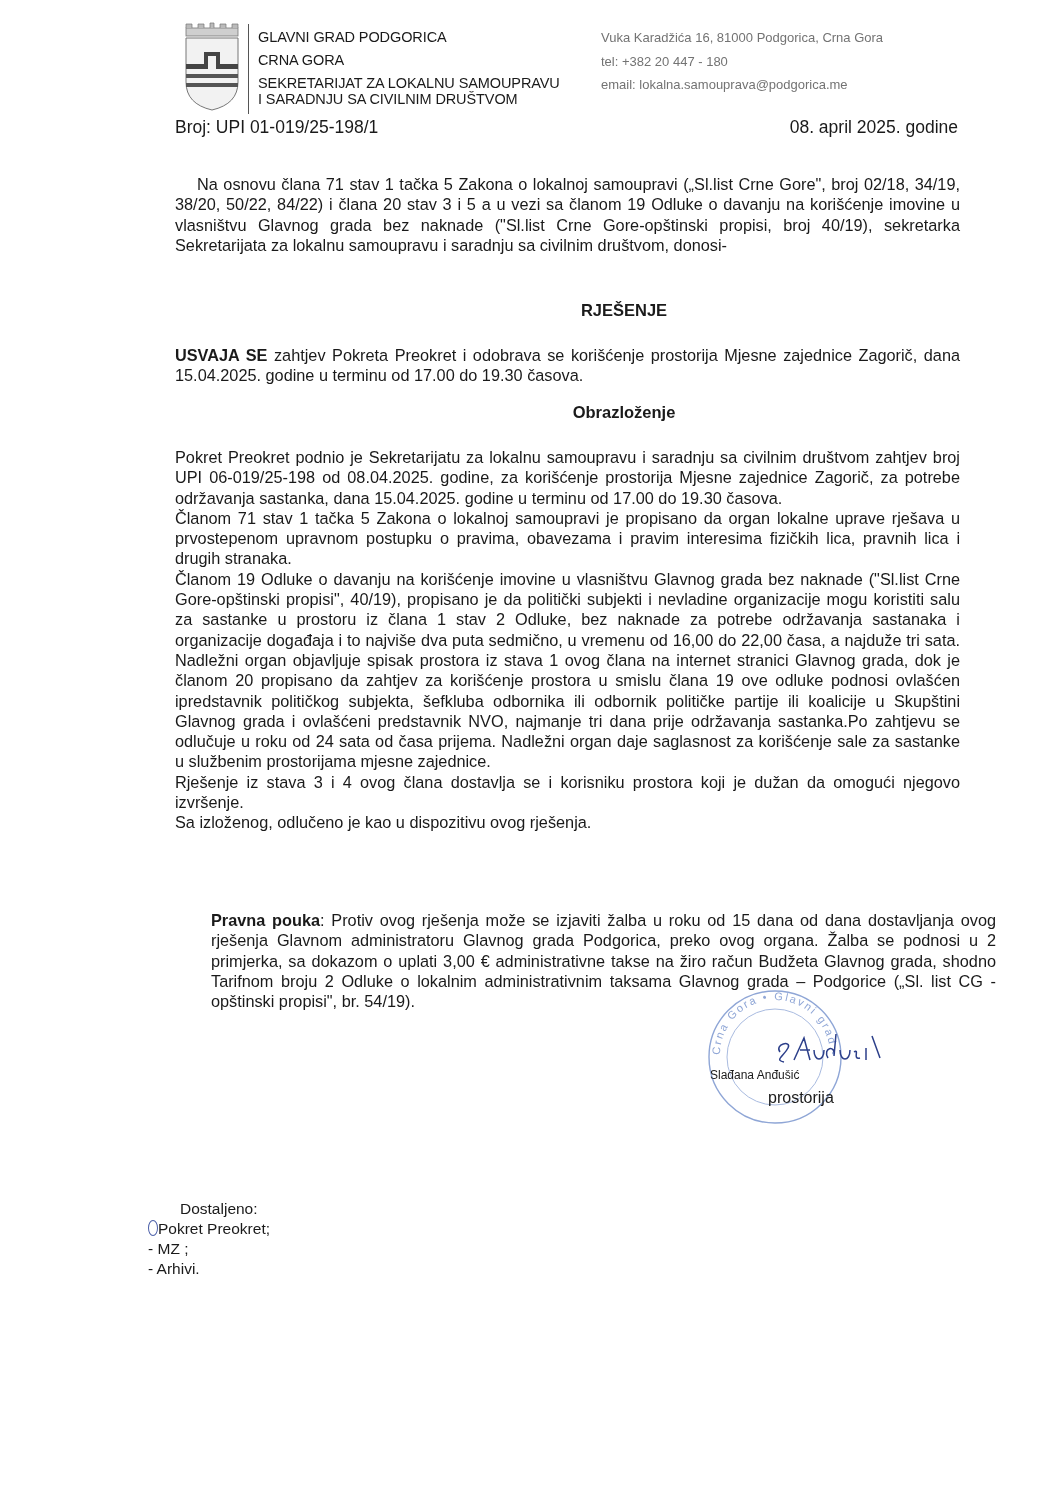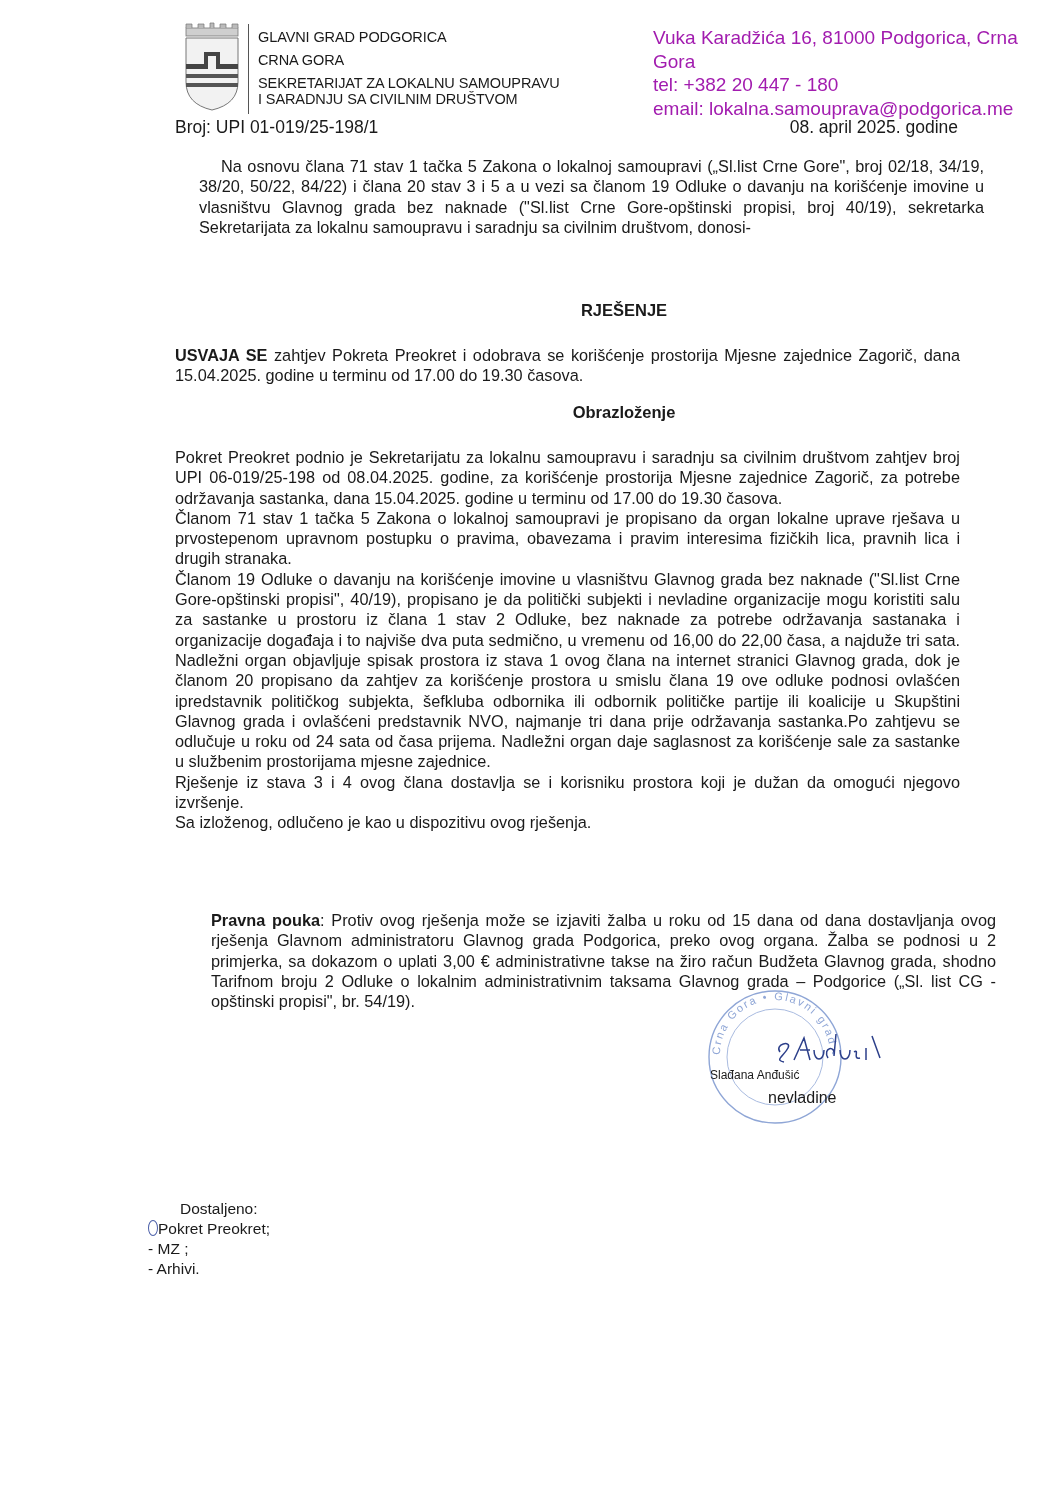--- a/index.html
+++ b/index.html
@@ -8,7 +8,7 @@
   .vline { position: absolute; left: 248px; top: 24px; width: 1px; height: 90px; background: #555; }
   .org { position: absolute; left: 258px; top: 26px; font-size: 14.5px; line-height: 23px; letter-spacing: -0.1px; }
   .org .l4 { line-height: 15px; margin-top: -3px; }
-  .contact { position: absolute; left: 653px; top: 26px; font-size: 19px; line-height: 23.5px; color: #a21caf; }
+  .contact { position: absolute; left: 601px; top: 26px; font-size: 13px; line-height: 23.5px; color: #737373; }
   .broj { position: absolute; left: 175px; top: 117px; font-size: 17.5px; }
   .date { position: absolute; right: 100px; top: 117px; font-size: 17.5px; }
   .body { position: absolute; left: 175px; width: 785px; font-size: 16.3px; line-height: 20.3px; text-align: justify; }

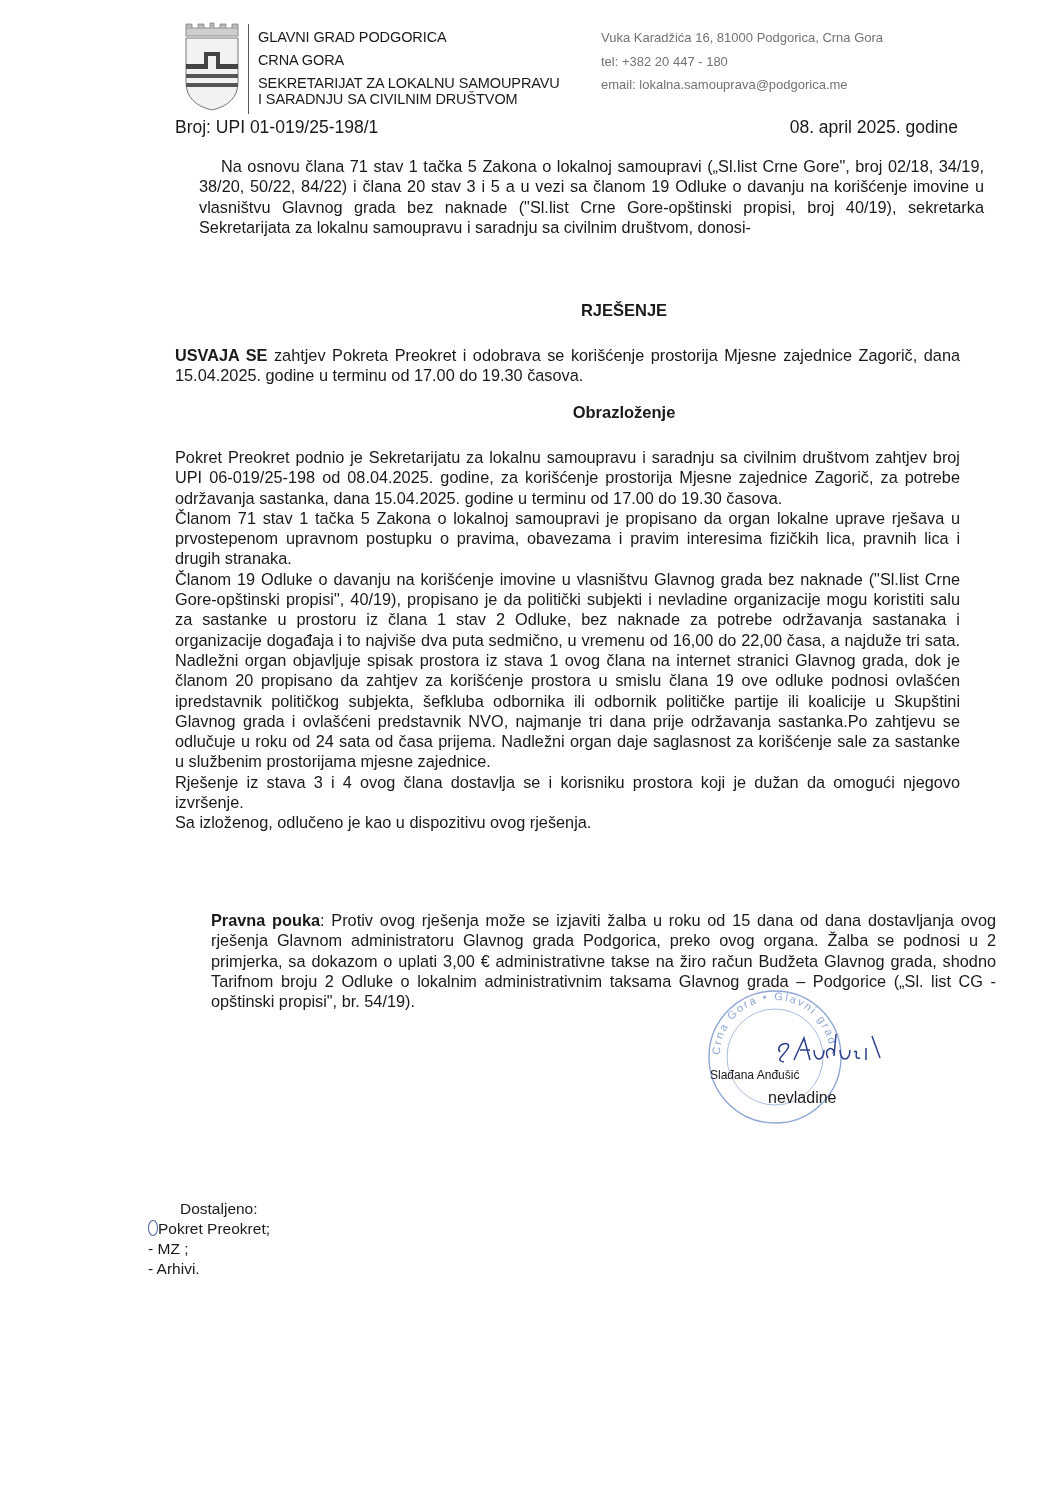--- a/index.html
+++ b/index.html
@@ -12,7 +12,7 @@
   .broj { position: absolute; left: 175px; top: 117px; font-size: 17.5px; }
   .date { position: absolute; right: 100px; top: 117px; font-size: 17.5px; }
   .body { position: absolute; left: 175px; width: 785px; font-size: 16.3px; line-height: 20.3px; text-align: justify; }
-  .p1 { top: 156px; text-indent: 22px; margin-left: 24px; }
+  .p1 { top: 174px; text-indent: 22px; }
   .title { position: absolute; left: 0; width: 1058px; text-align: center; font-weight: bold; font-size: 16.5px; }
   .t1 { top: 301px; left: 95px; }
   .t2 { top: 403px; left: 95px; font-weight: bold; }

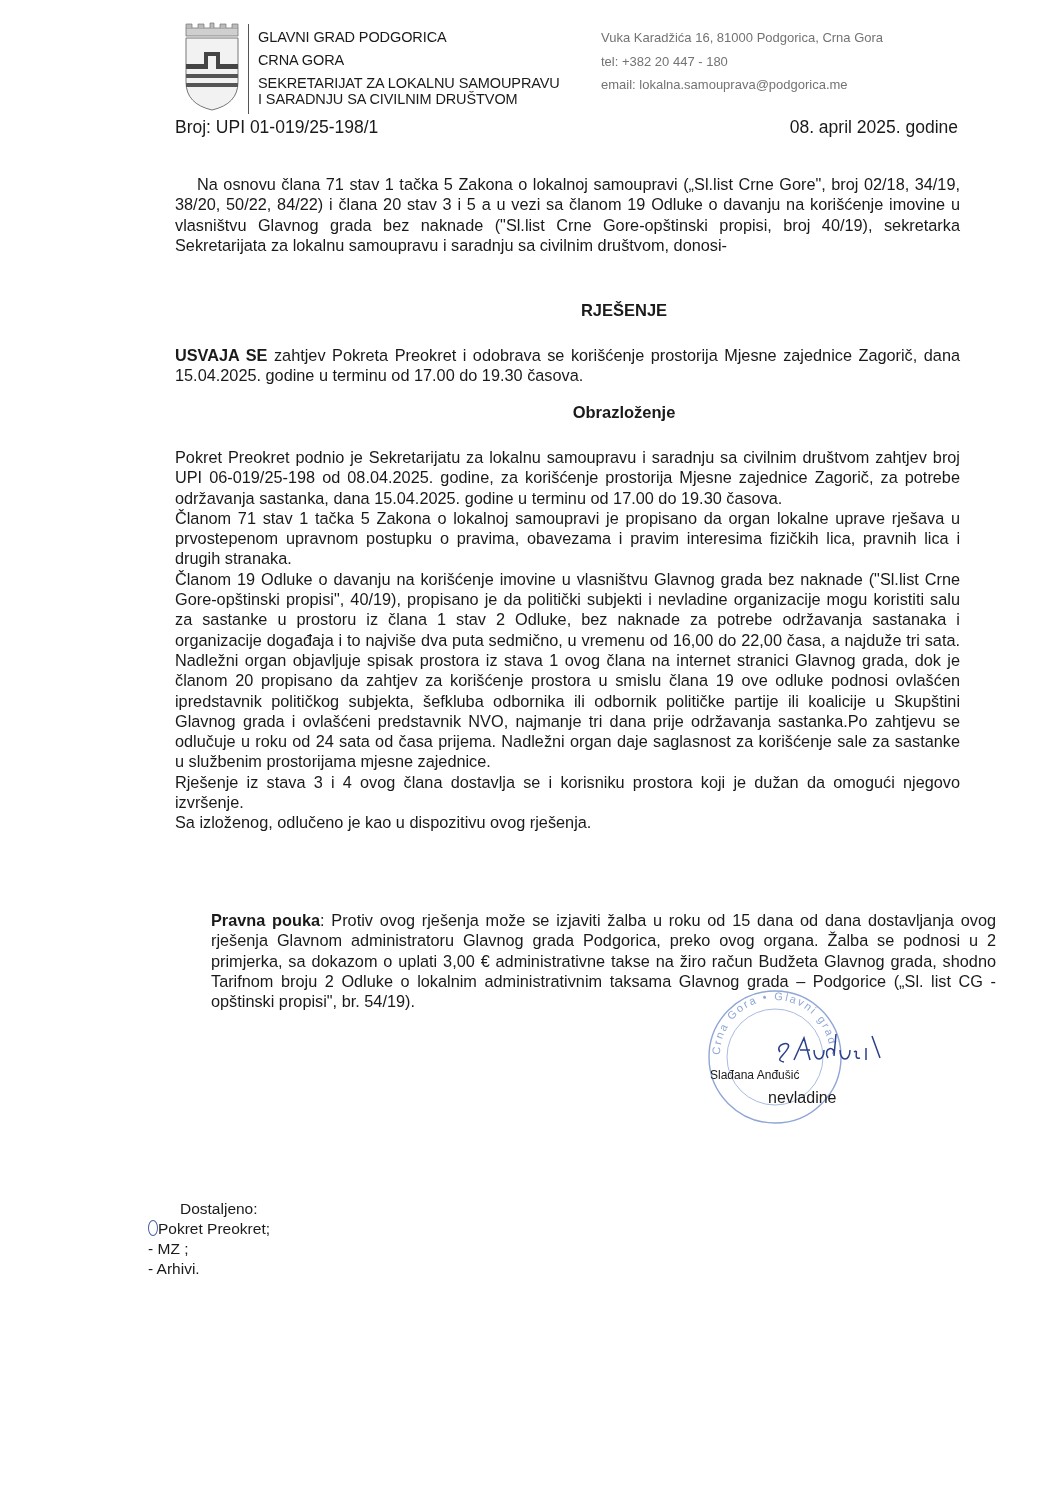--- a/index.html
+++ b/index.html
@@ -97,7 +97,7 @@
 </svg>
 
 <div class="sig-name">Slađana Anđušić</div>
-<div class="sig-role">nevladine</div>
+<div class="sig-role">prostorija</div>
 
 <div class="dostav">
   <div class="head">Dostaljeno:</div>

